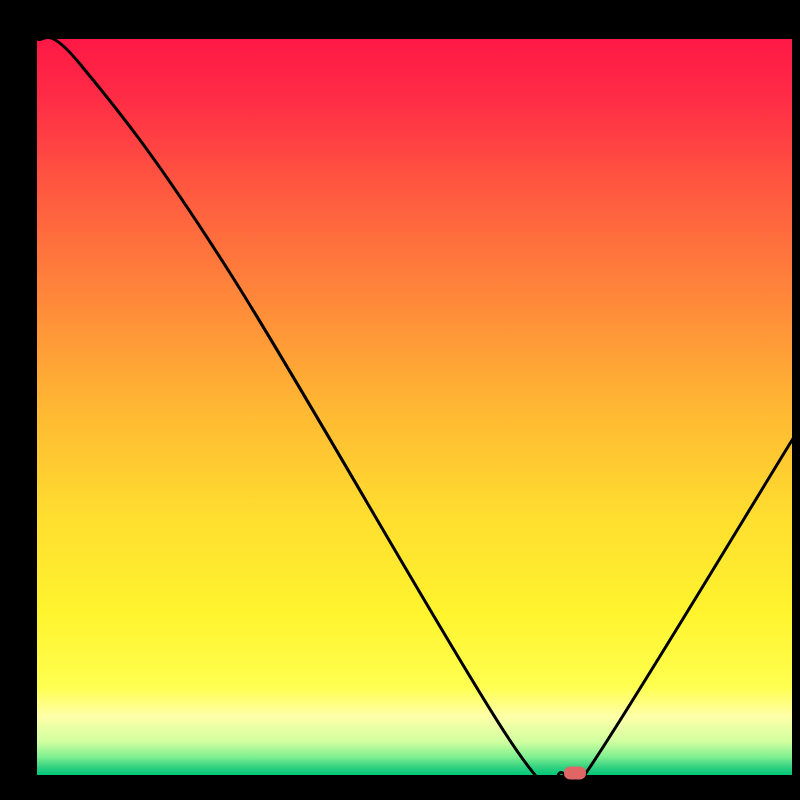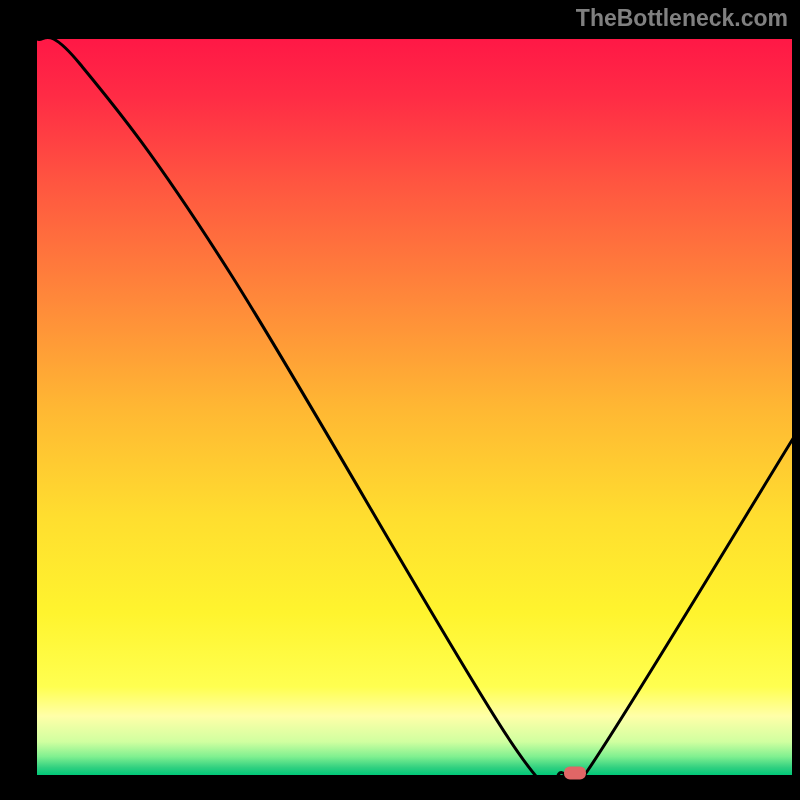--- a/index.html
+++ b/index.html
@@ -33,7 +33,6 @@
 <body>
 
 <div class="container">
-  <div class="watermark">TheBottleneck.com</div>
 
   <svg id="chart-svg" width="800" height="800" viewBox="0 0 800 800">
     <defs>

